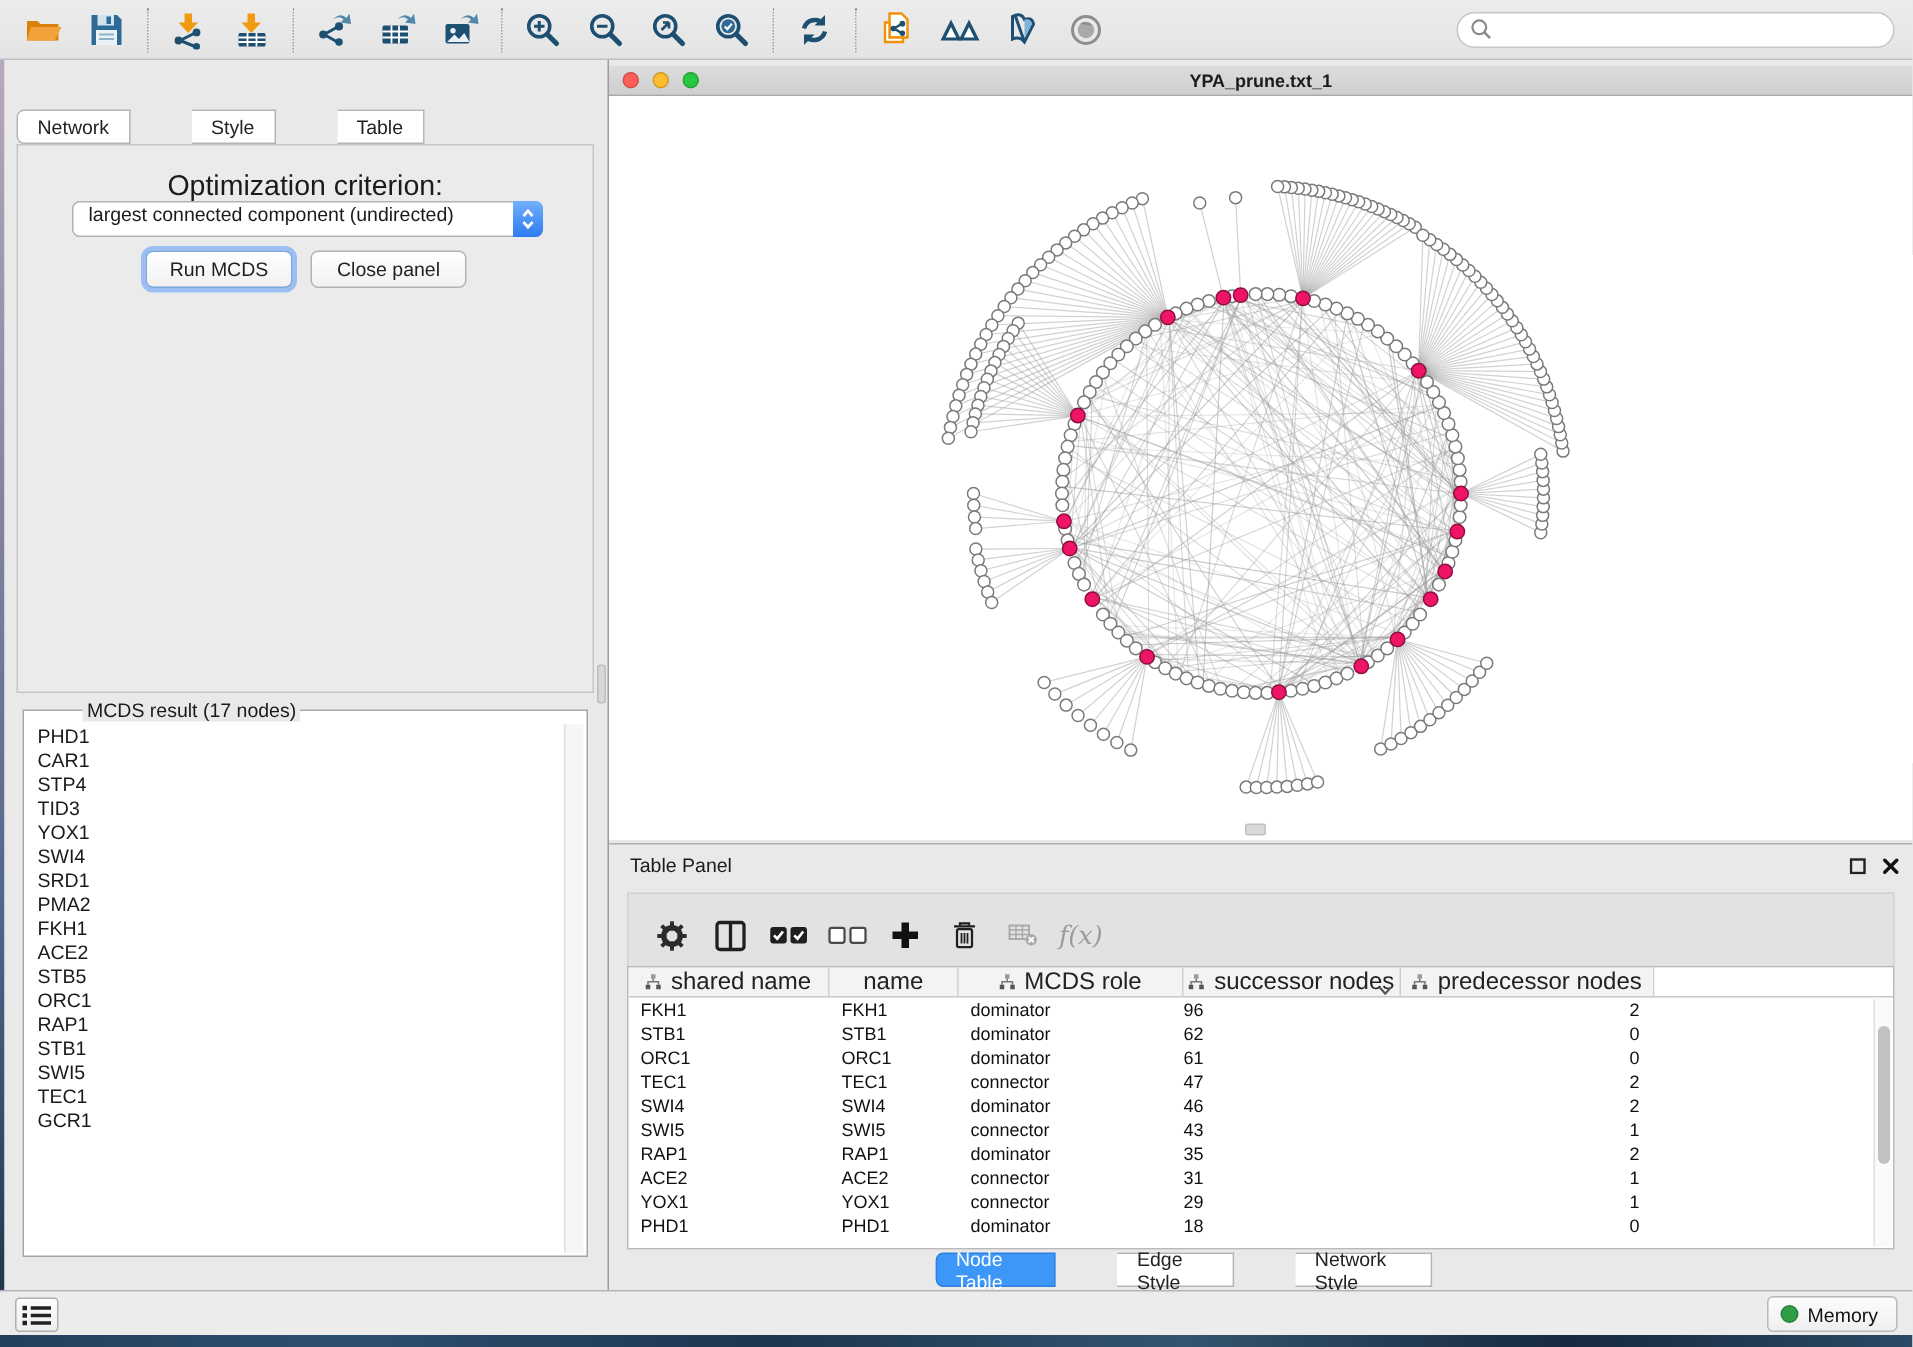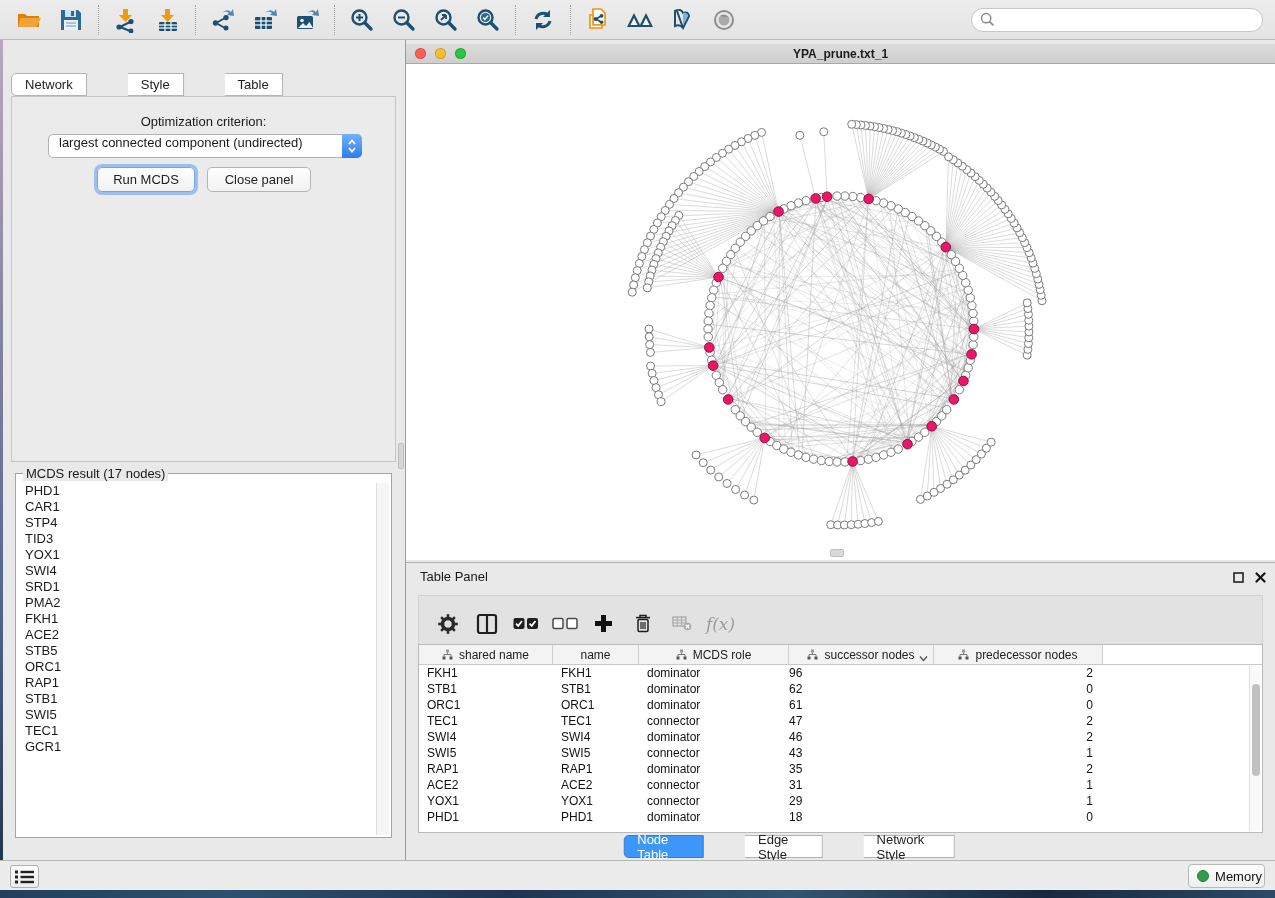--- a/index.html
+++ b/index.html
@@ -44,7 +44,7 @@
 
   .cp-pane { position:absolute; top:56px; left:8px; width:385px; height:366px;
              background:#ebebeb; border:1px solid #c6c6c6; }
-  .crit-label { position:absolute; top:17px; width:100%; text-align:center; font-size:13px; }
+  .crit-label { position:absolute; top:17px; width:100%; text-align:center; font-size:19px; }
   .dropdown { position:absolute; top:37px; left:36px; width:314px; height:24px; background:#fff;
               border:1px solid #b2b2b2; border-radius:5px; display:flex; align-items:flex-start; cursor:pointer; }
   .dropdown .dval { flex:1; font-size:13px; padding-left:10px; white-space:nowrap; overflow:hidden; }

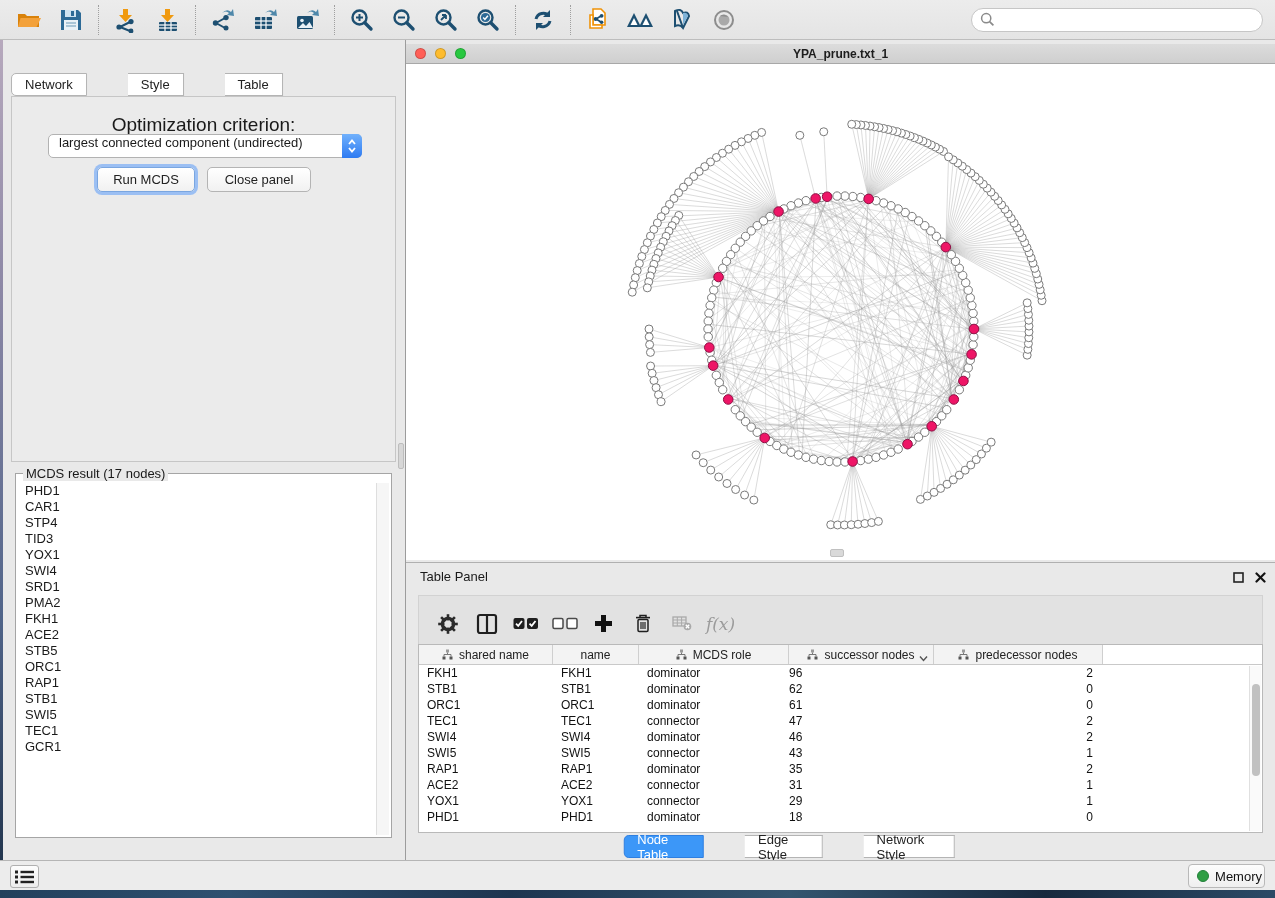--- a/index.html
+++ b/index.html
@@ -59,7 +59,7 @@
   .btn-close { left:195px; width:104px; }
 
   .result-box { position:absolute; top:426px; left:12px; width:377px; height:372px;
-                border:1px solid #a5a5a5; background:#fff; }
+                border:1px solid #a5a5a5; background:#fff;padding-left:32px; }
   .result-box legend { font-size:13px; margin-left:7px; padding:0 3px; background:#e9e9e9; }
   .result-inner { position:absolute; left:2px; right:2px; top:2px; bottom:2px; overflow:hidden; }
   .result-item { font-size:13px; line-height:16px; padding-left:7px; }

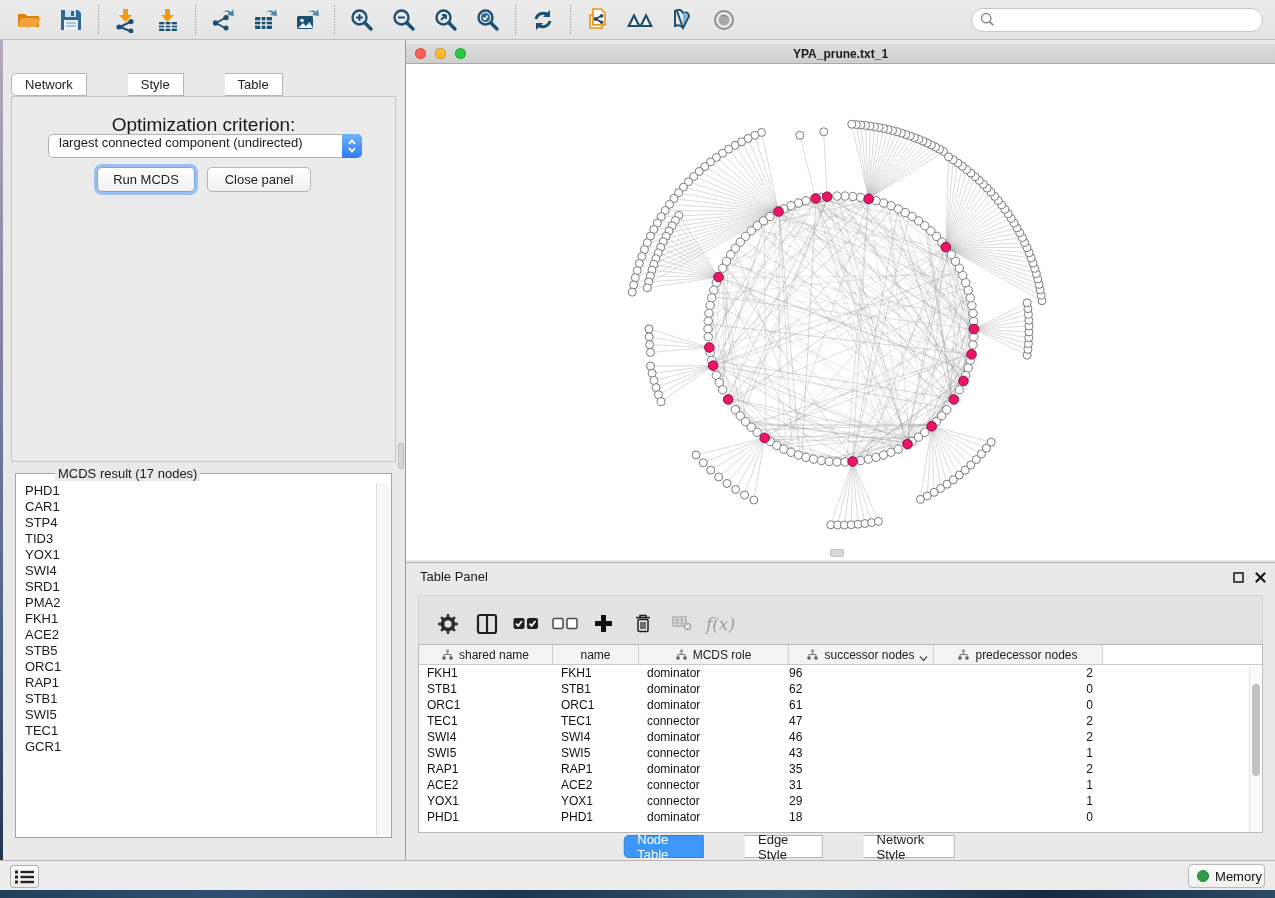--- a/index.html
+++ b/index.html
@@ -99,7 +99,7 @@
               background:#fff; border:1px solid #b9b9b9; overflow:hidden; }
   .tp-header { display:flex; height:20px; background:#f3f3f3; border-bottom:1px solid #c9c9c9; }
   .hcell { position:relative; display:flex; align-items:center; justify-content:center; gap:6px;
-           border-right:1px solid #cfcfcf; font-size:12px; color:#222; cursor:pointer; }
+           border-right:1px solid #cfcfcf; font-size:16px; color:#222; cursor:pointer; }
   .hcell .sort { position:absolute; right:5px; top:6px; }
   .h0{width:134px;} .h1{width:86px;} .h2{width:150px;} .h3{width:145px;} .h4{width:169px;}
   .hfill{flex:1; border-right:none; background:#fff; cursor:default;}

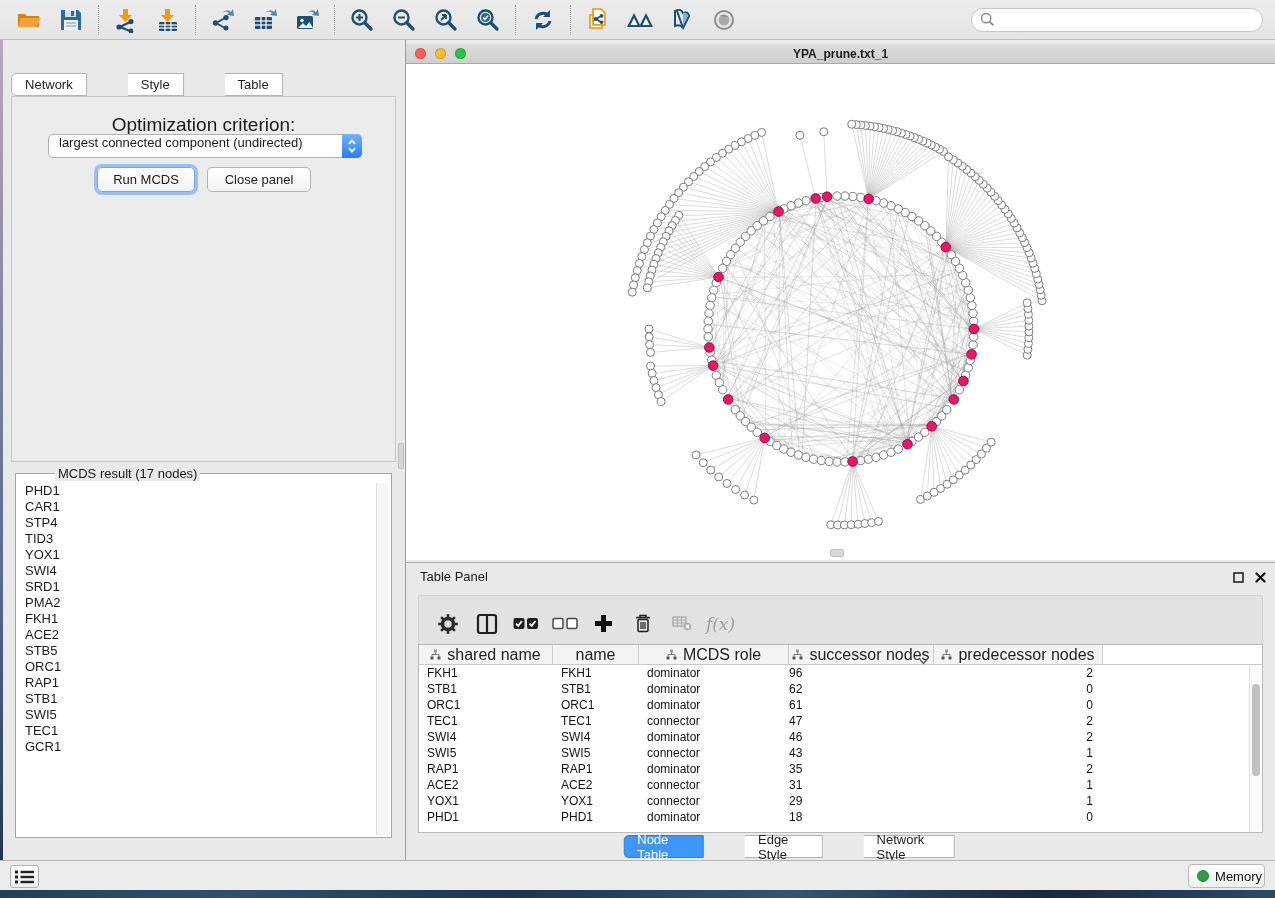--- a/index.html
+++ b/index.html
@@ -119,7 +119,7 @@
   .hist-btn { position:absolute; left:10px; top:4px; width:29px; height:23px;
               background:linear-gradient(#fdfdfd,#ededed); border:1px solid #b0b0b0; border-radius:3px;
               display:flex; align-items:center; justify-content:center; cursor:pointer; }
-  .mem-btn { position:absolute; right:10px; top:3px; height:24px; padding:0 2px 0 8px;
+  .mem-btn { position:absolute; right:10px; top:3px; height:24px; padding:0 12px 0 8px;
              background:linear-gradient(#fdfdfd,#efefef); border:1px solid #b9b9b9; border-radius:4px;
              display:flex; align-items:center; gap:6px; font-size:13px; color:#111; cursor:pointer;
              font-family:"Liberation Sans",sans-serif; }

